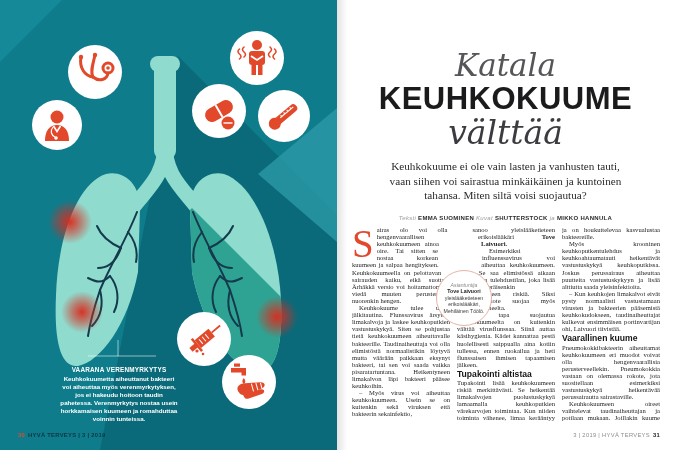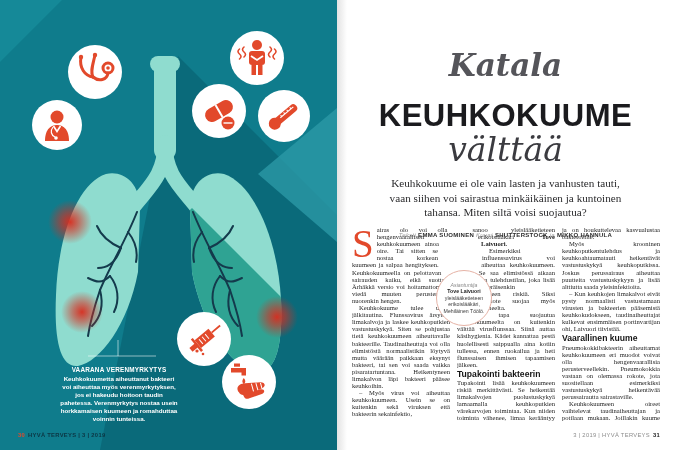--- a/index.html
+++ b/index.html
@@ -24,7 +24,7 @@
 
   
   .headline{position:absolute;top:50px;left:0;width:100%;text-align:center;}
-  .kicker{font-family:"DejaVu Serif",serif;font-style:italic;font-weight:700;
+  .kicker{font-family:"DejaVu Serif",serif;font-style:italic;font-weight:400;
           font-size:31px;line-height:1;color:#55555a;}
   .title{font-family:"Liberation Sans",sans-serif;font-weight:bold;font-size:31px;
          line-height:1.05;color:#1b1b1e;letter-spacing:.5px;margin-top:19px;}

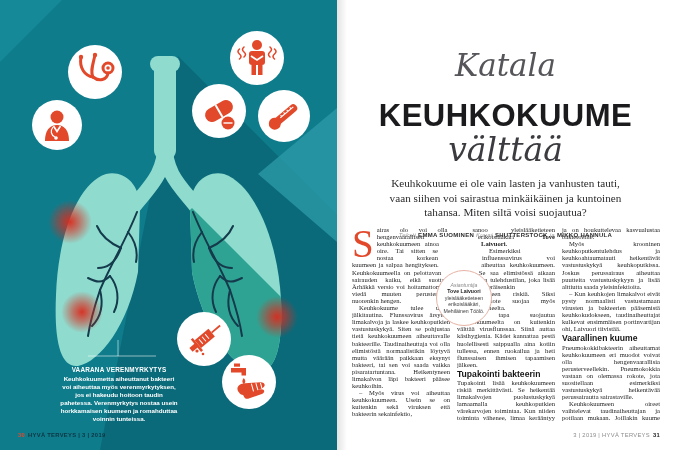--- a/index.html
+++ b/index.html
@@ -27,7 +27,7 @@
   .kicker{font-family:"DejaVu Serif",serif;font-style:italic;font-weight:400;
           font-size:31px;line-height:1;color:#55555a;}
   .title{font-family:"Liberation Sans",sans-serif;font-weight:bold;font-size:31px;
-         line-height:1.05;color:#1b1b1e;letter-spacing:.5px;margin-top:19px;}
+         line-height:1.05;color:#1b1b1e;letter-spacing:.5px;margin-top:2px;}
   .suffix{font-family:"DejaVu Serif",serif;font-style:italic;font-size:33px;
           line-height:1.05;color:#3b3b40;}
   .standfirst{font-family:"Liberation Serif",serif;font-size:11.2px;line-height:1.3;

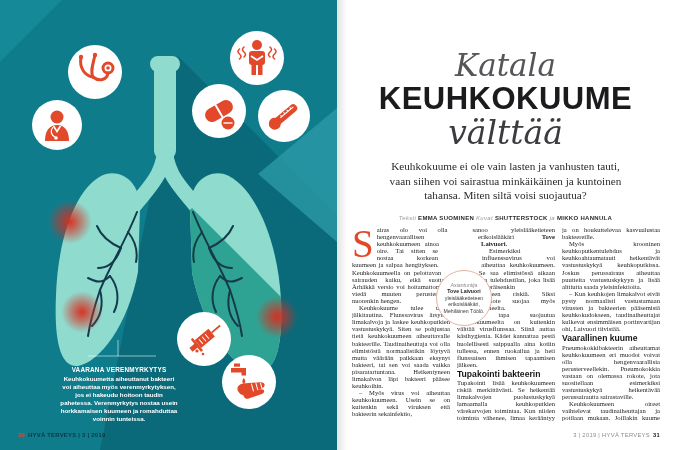--- a/index.html
+++ b/index.html
@@ -262,7 +262,7 @@
            <b>Tove Laivuori.</b></p>
         <p>Esimerkiksi influenssavirus voi aiheuttaa keuhkokuumeen. Se saa elimistössä aikaan rajun tulehdustilan, joka lisää bakteeriperäisenkin keuhkokuumeen riskiä. Siksi influenssarokote suojaa myös keuhkokuumeelta.</p>
         <p>Paras tapa suojautua keuhkokuumeelta on kuitenkin välttää virusflunssaa. Siinä auttaa käsihygienia. Kädet kannattaa pestä huolellisesti saippualla aina kotiin tullessa, ennen ruokailua ja heti flunssaisen ihmisen tapaamisen jälkeen.</p>
-        <h3>Tupakointi bakteerin</h3>
+        <h3>Tupakointi altistaa</h3>
         <p>Tupakointi lisää keuhkokuumeen riskiä merkittävästi. Se heikentää limakalvojen puolustuskykyä lamaamalla keuhkoputkien värekarvojen toimintaa. Kun niiden toiminta vähenee, limaa kerääntyy keuhkoputkiin</p>
       </div>
       <div class="col">

